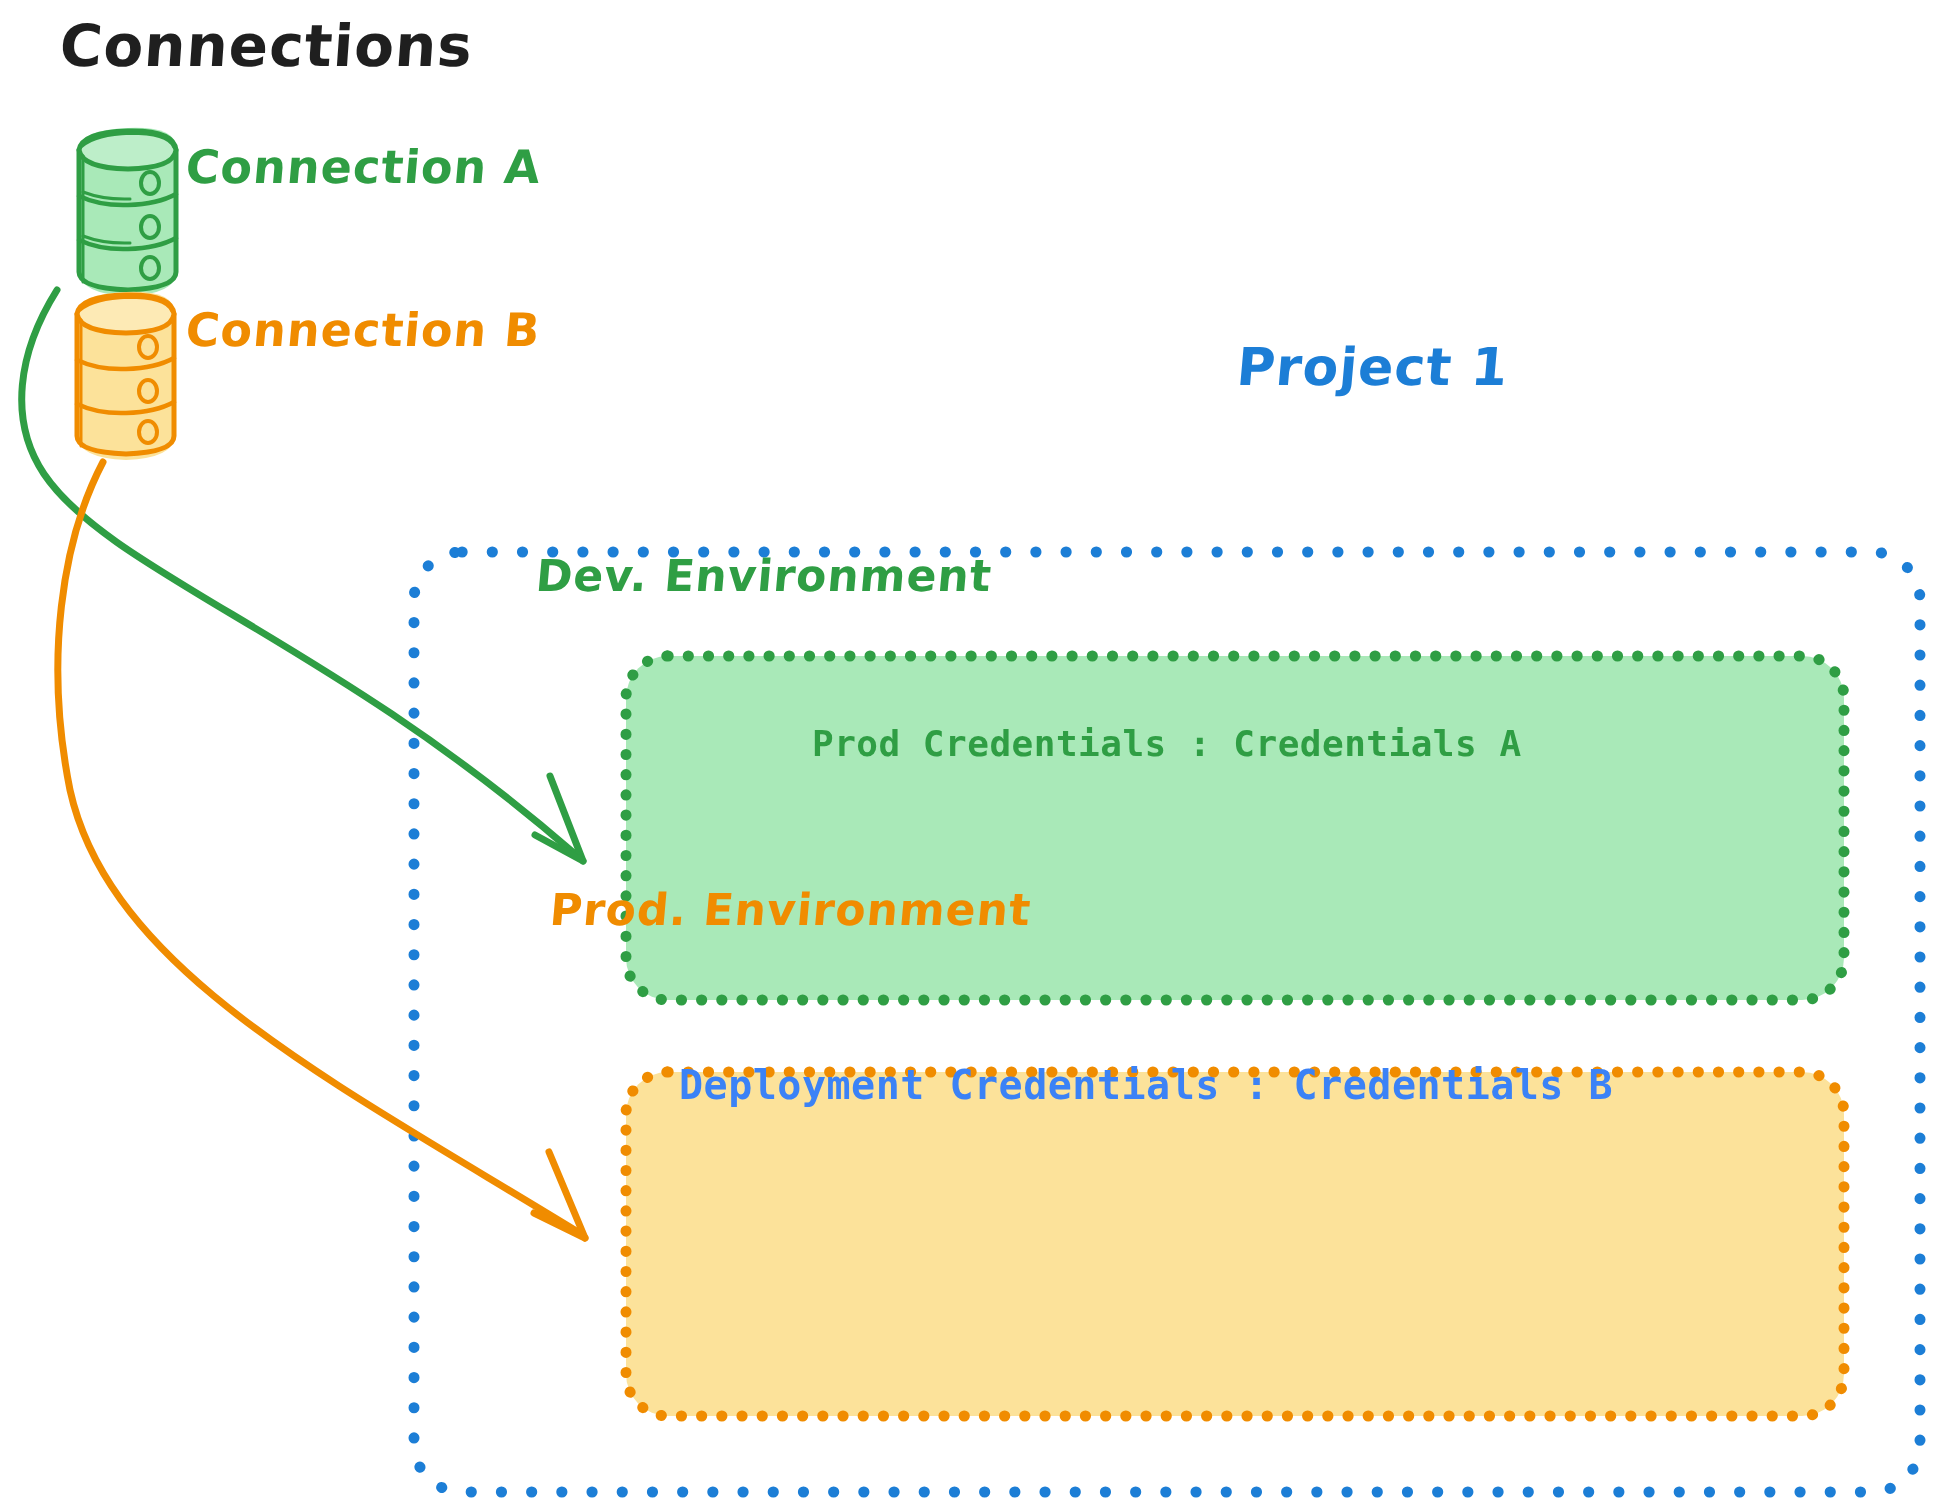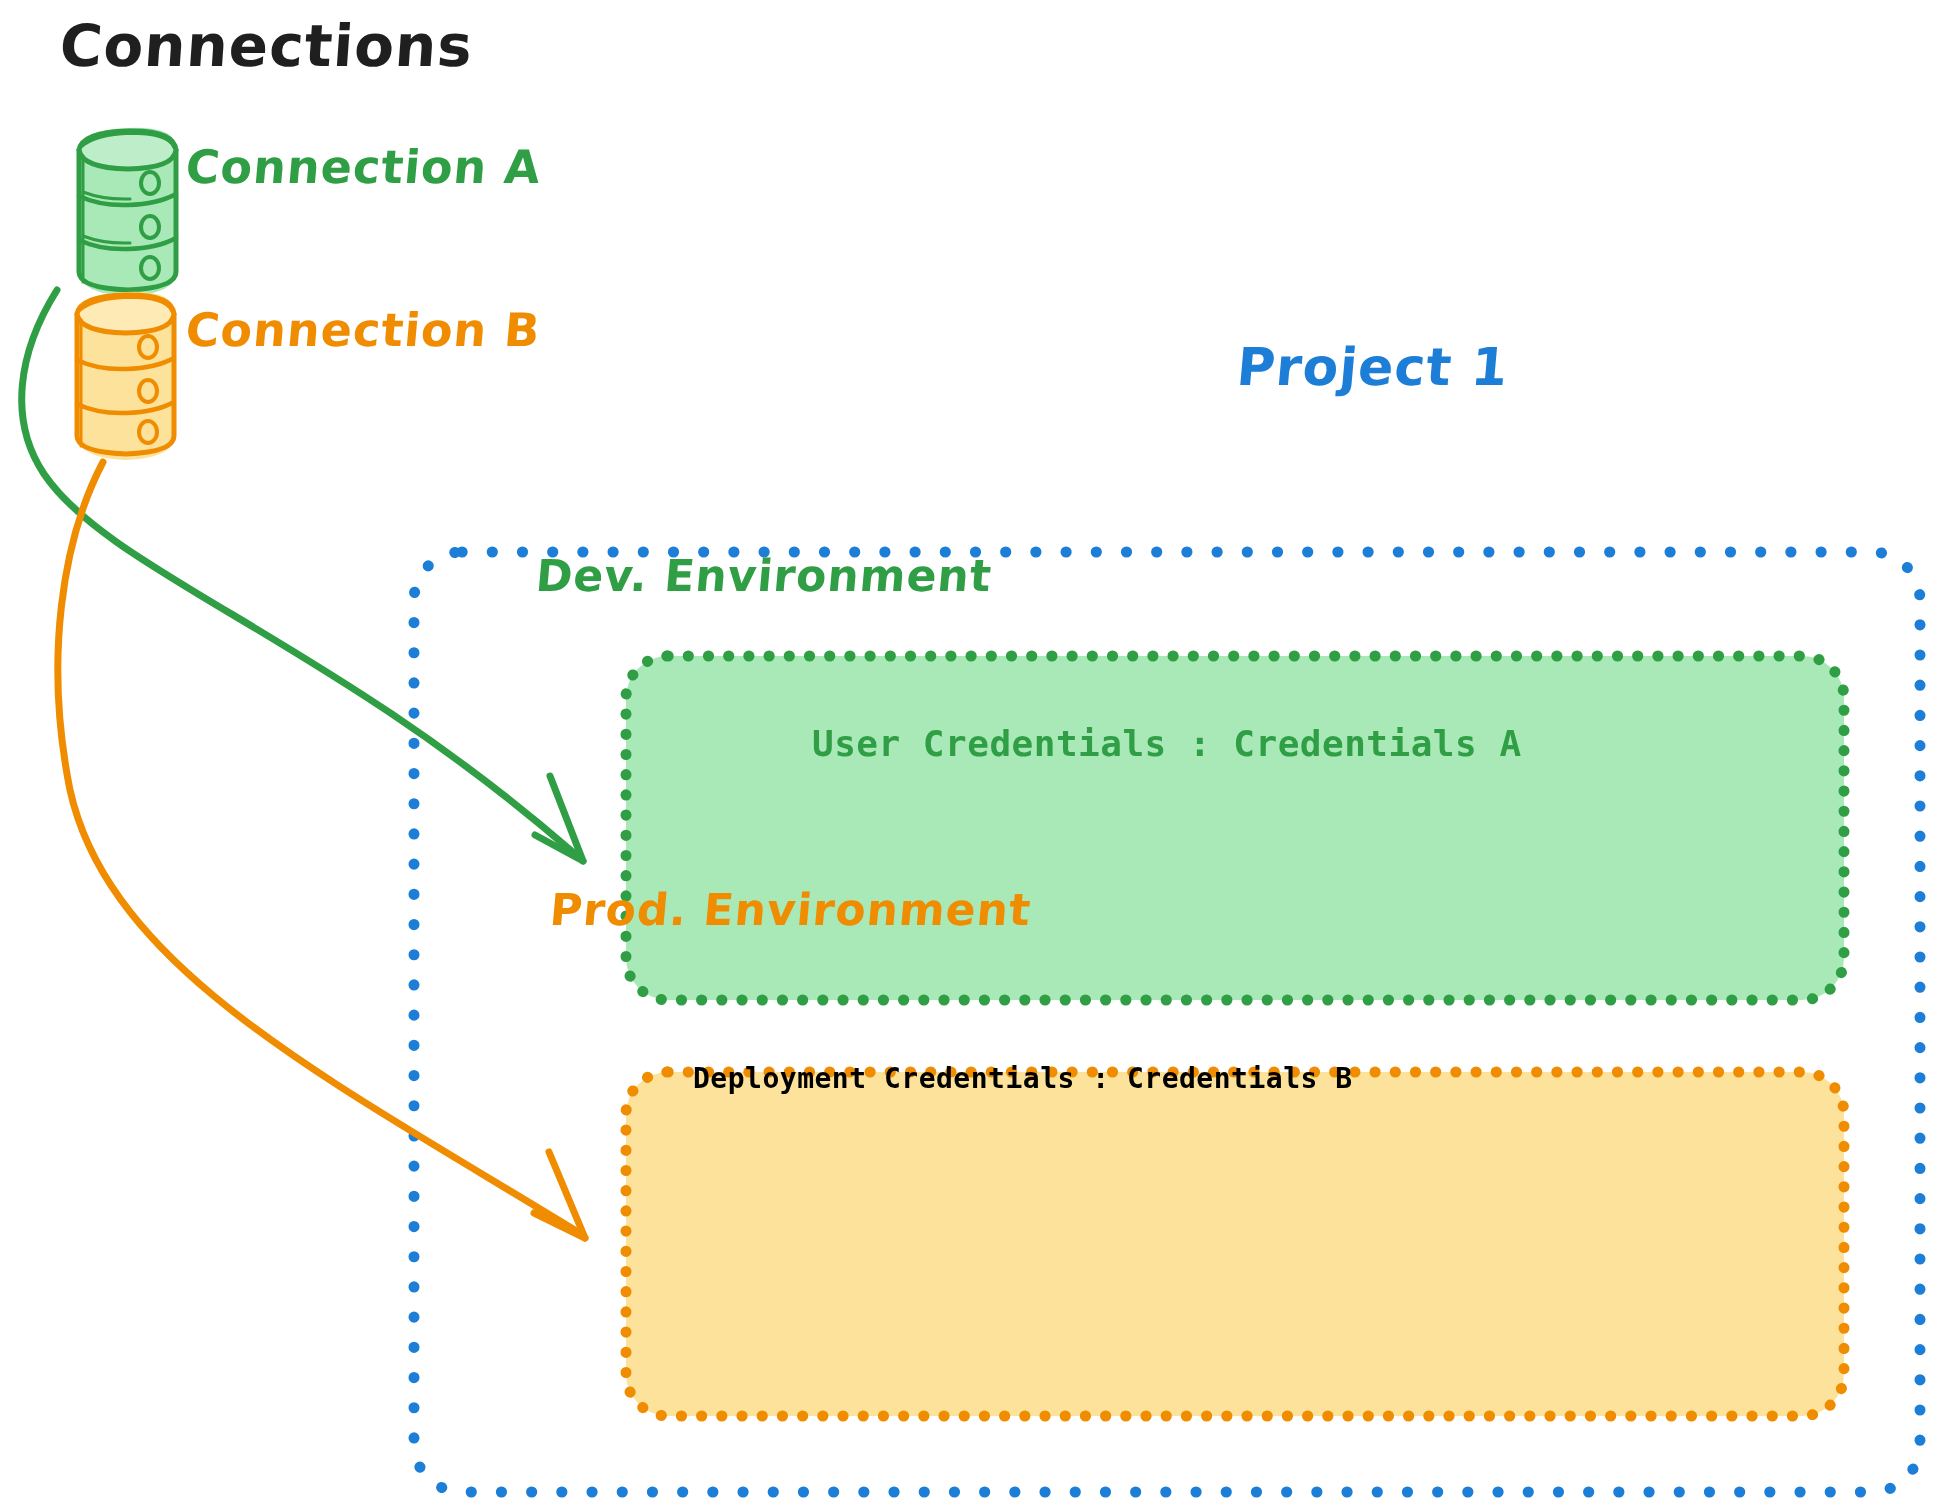--- a/index.html
+++ b/index.html
@@ -155,7 +155,7 @@
 
 <div class="abs hand" id="dev-title">Dev. Environment</div>
 
-<div class="abs mono" id="dev-cred">User Credentials : Credentials A</div>
+<div class="abs mono" id="dev-cred">Prod Credentials : Credentials A</div>
 
 <div class="abs hand" id="prod-title">Prod. Environment</div>
 

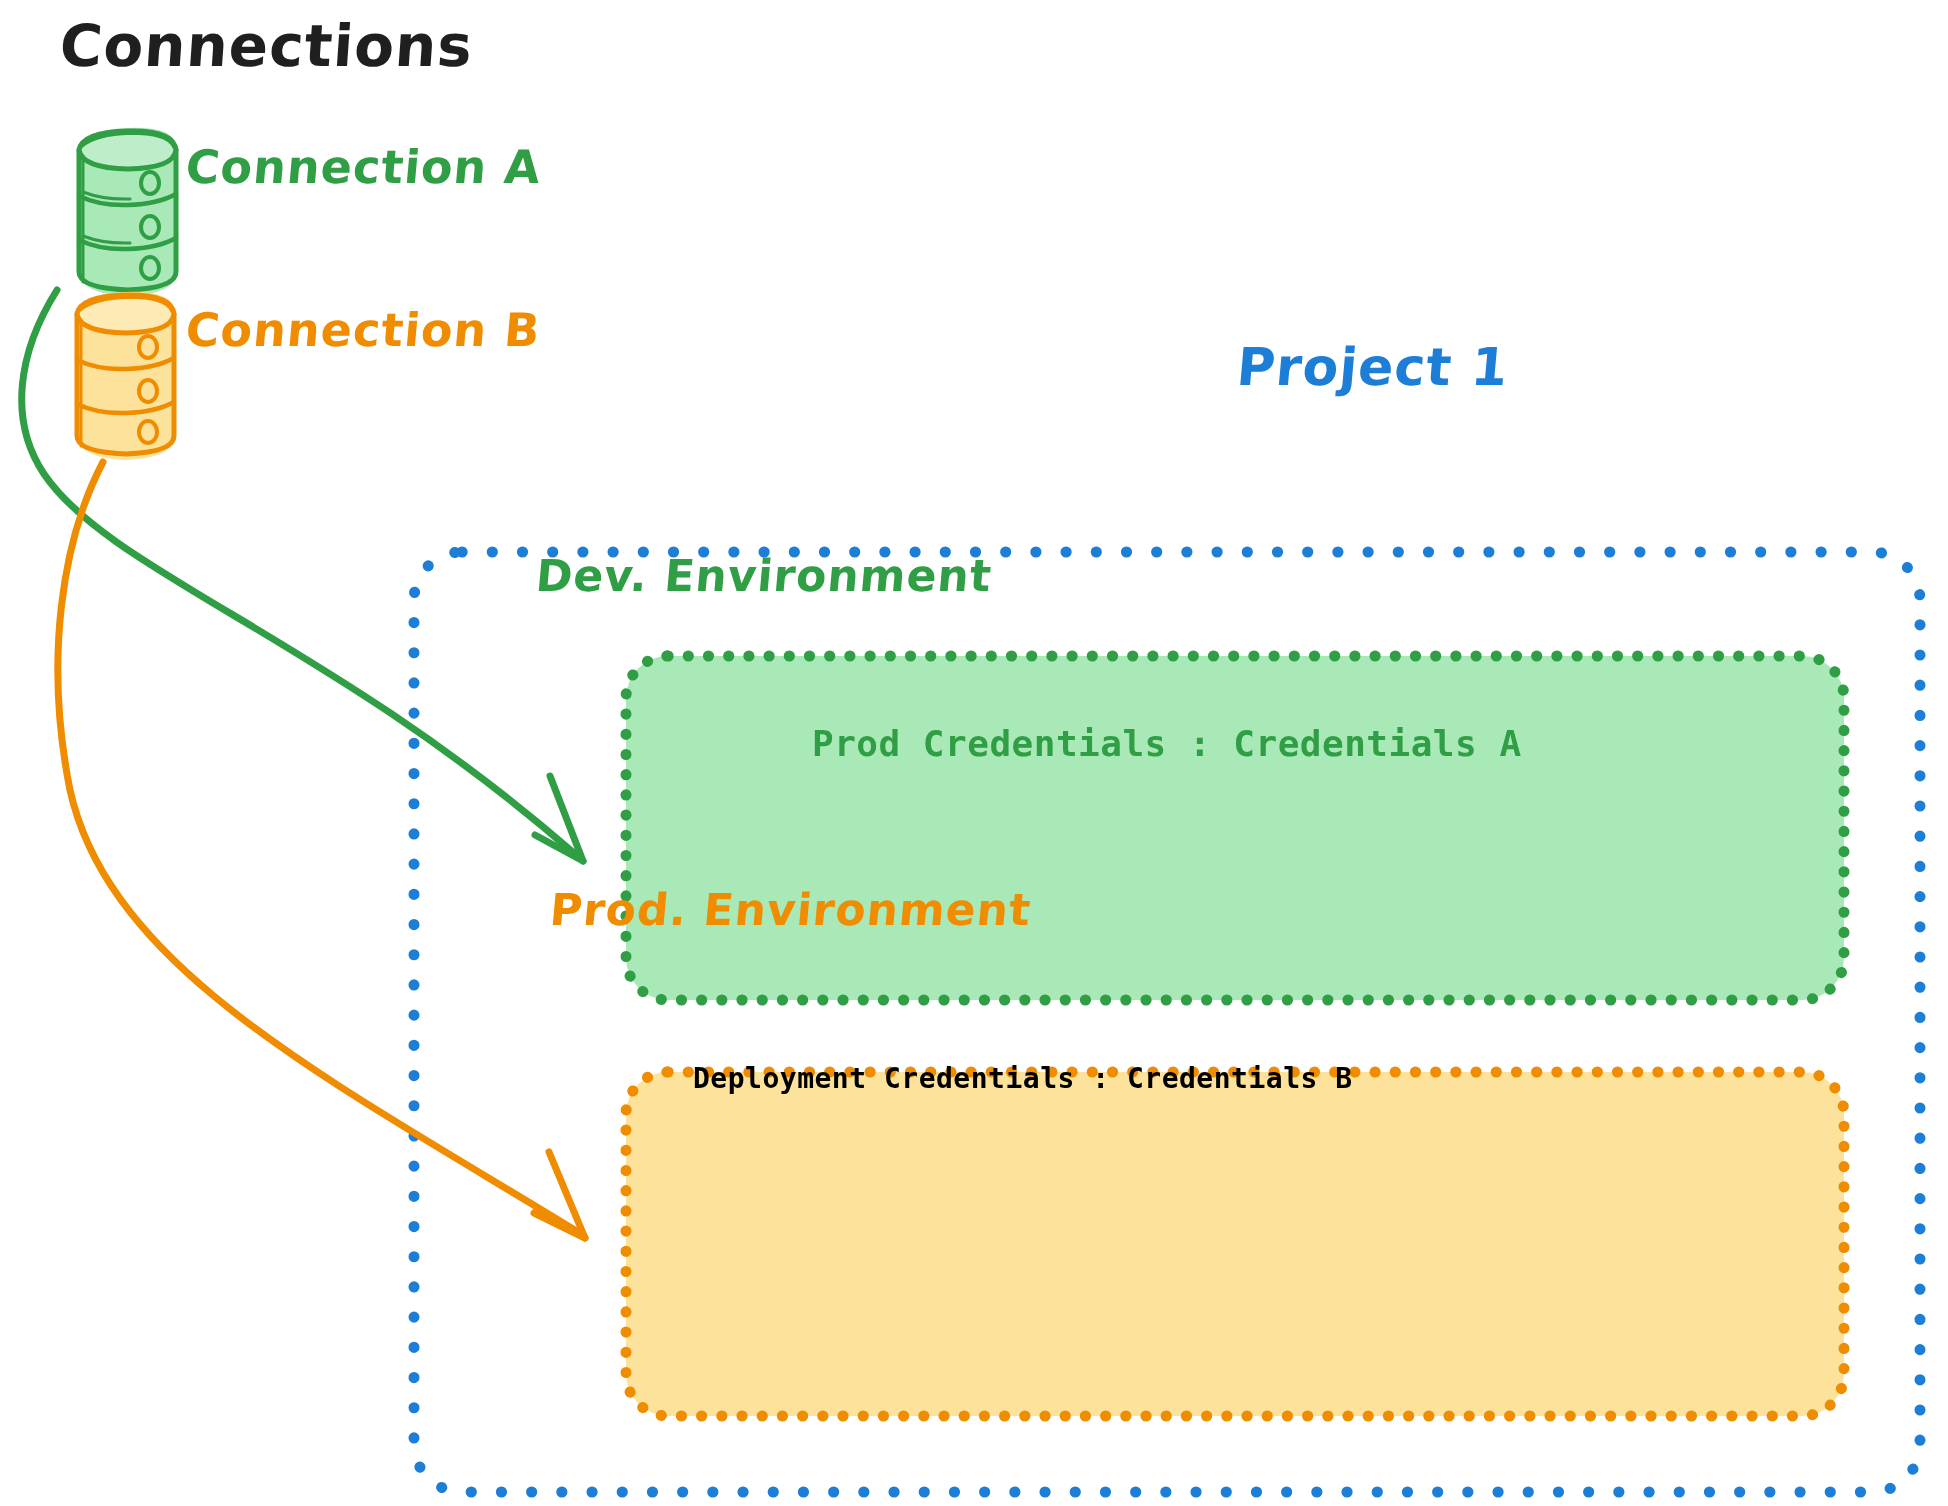--- a/index.html
+++ b/index.html
@@ -74,9 +74,9 @@
     color: #2f9e44;
   }
   #prod-cred {
-    left: 693px; top: 1062px;
-    font-size: 28px;
-    color: #000000;
+    left: 679px; top: 1062px;
+    font-size: 40px;
+    color: #3b82f6;
   }
 </style>
 </head>

